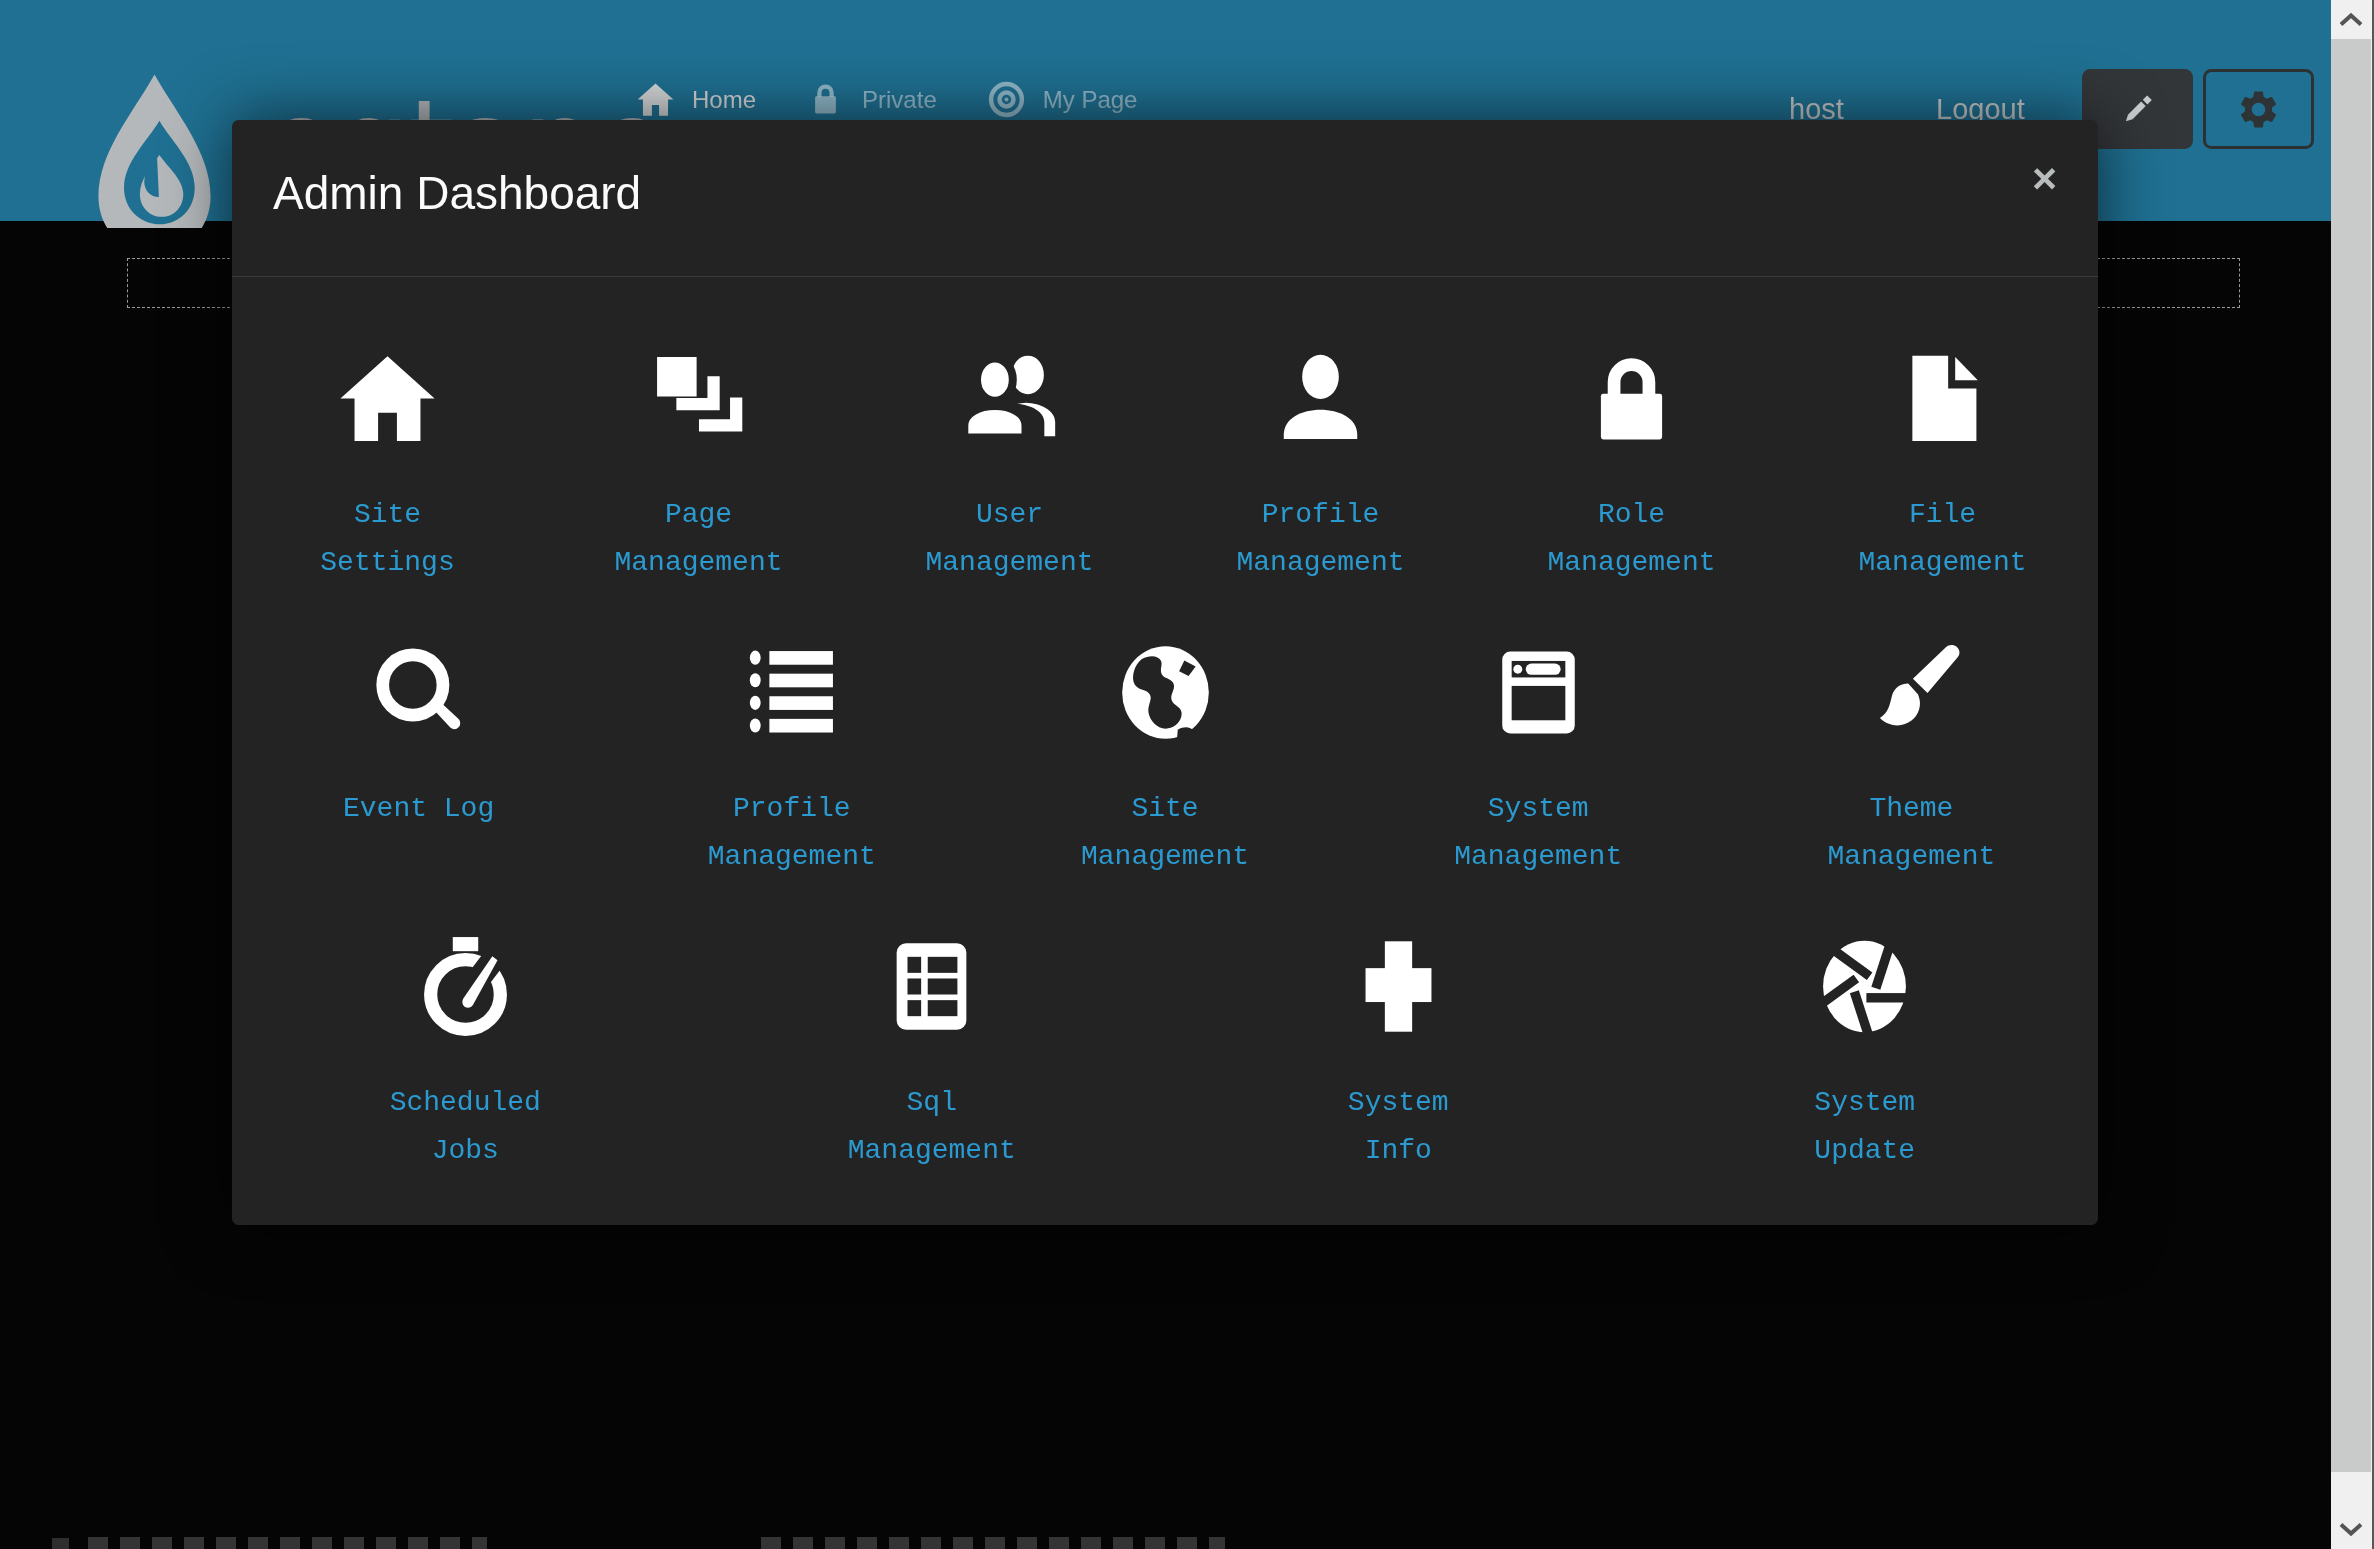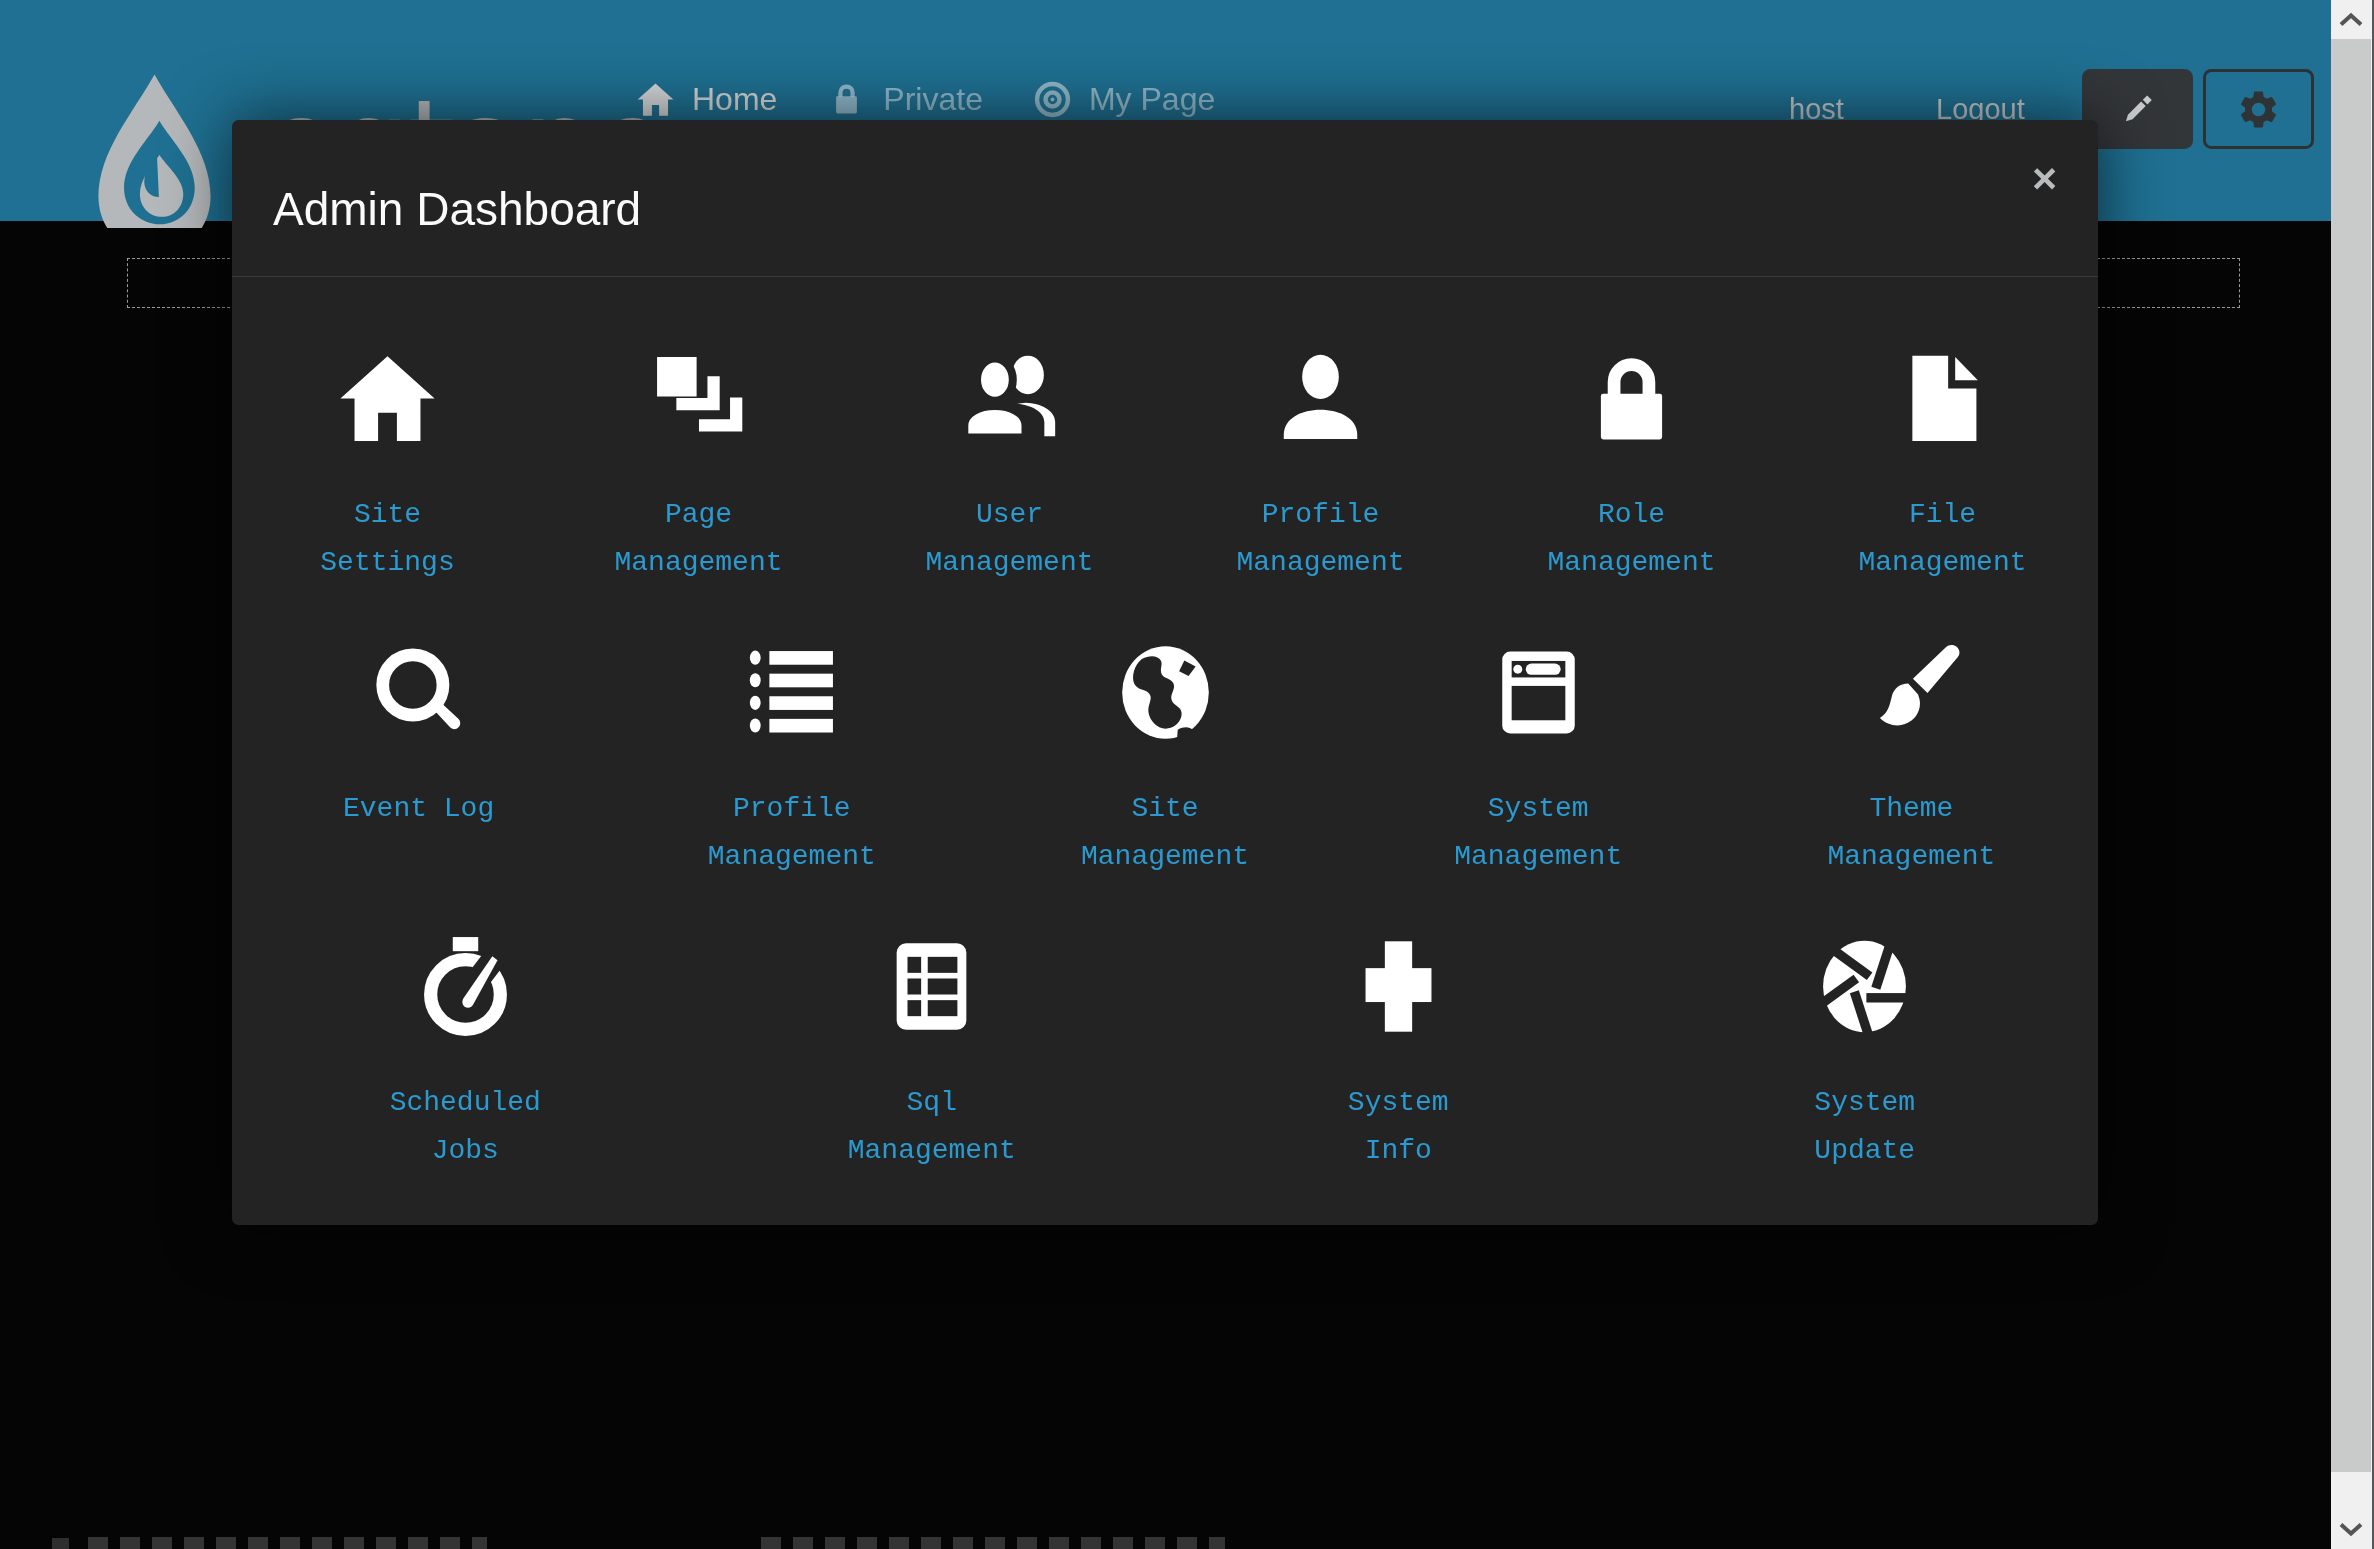--- a/index.html
+++ b/index.html
@@ -13,7 +13,7 @@
   .logo-word{font-family:"DejaVu Sans",sans-serif;font-size:119px;line-height:119px;
              color:#b4b8ba;letter-spacing:-2.8px;margin-left:26px;margin-top:13px;font-weight:400;}
   .main-nav{position:absolute;left:634px;top:78px;display:flex;align-items:center;gap:48px;}
-  .nav-item{display:flex;align-items:center;gap:15px;font-size:32px;color:rgba(255,255,255,.50);cursor:pointer;}
+  .nav-item{display:flex;align-items:center;gap:15px;font-size:24px;color:rgba(255,255,255,.50);cursor:pointer;}
   .nav-item.active{color:#d3d6d7;}
   .nav-item svg{width:43px;height:43px;}
   .hdr-link{position:absolute;top:93px;font-size:29px;color:#c5c8c9;cursor:pointer;}

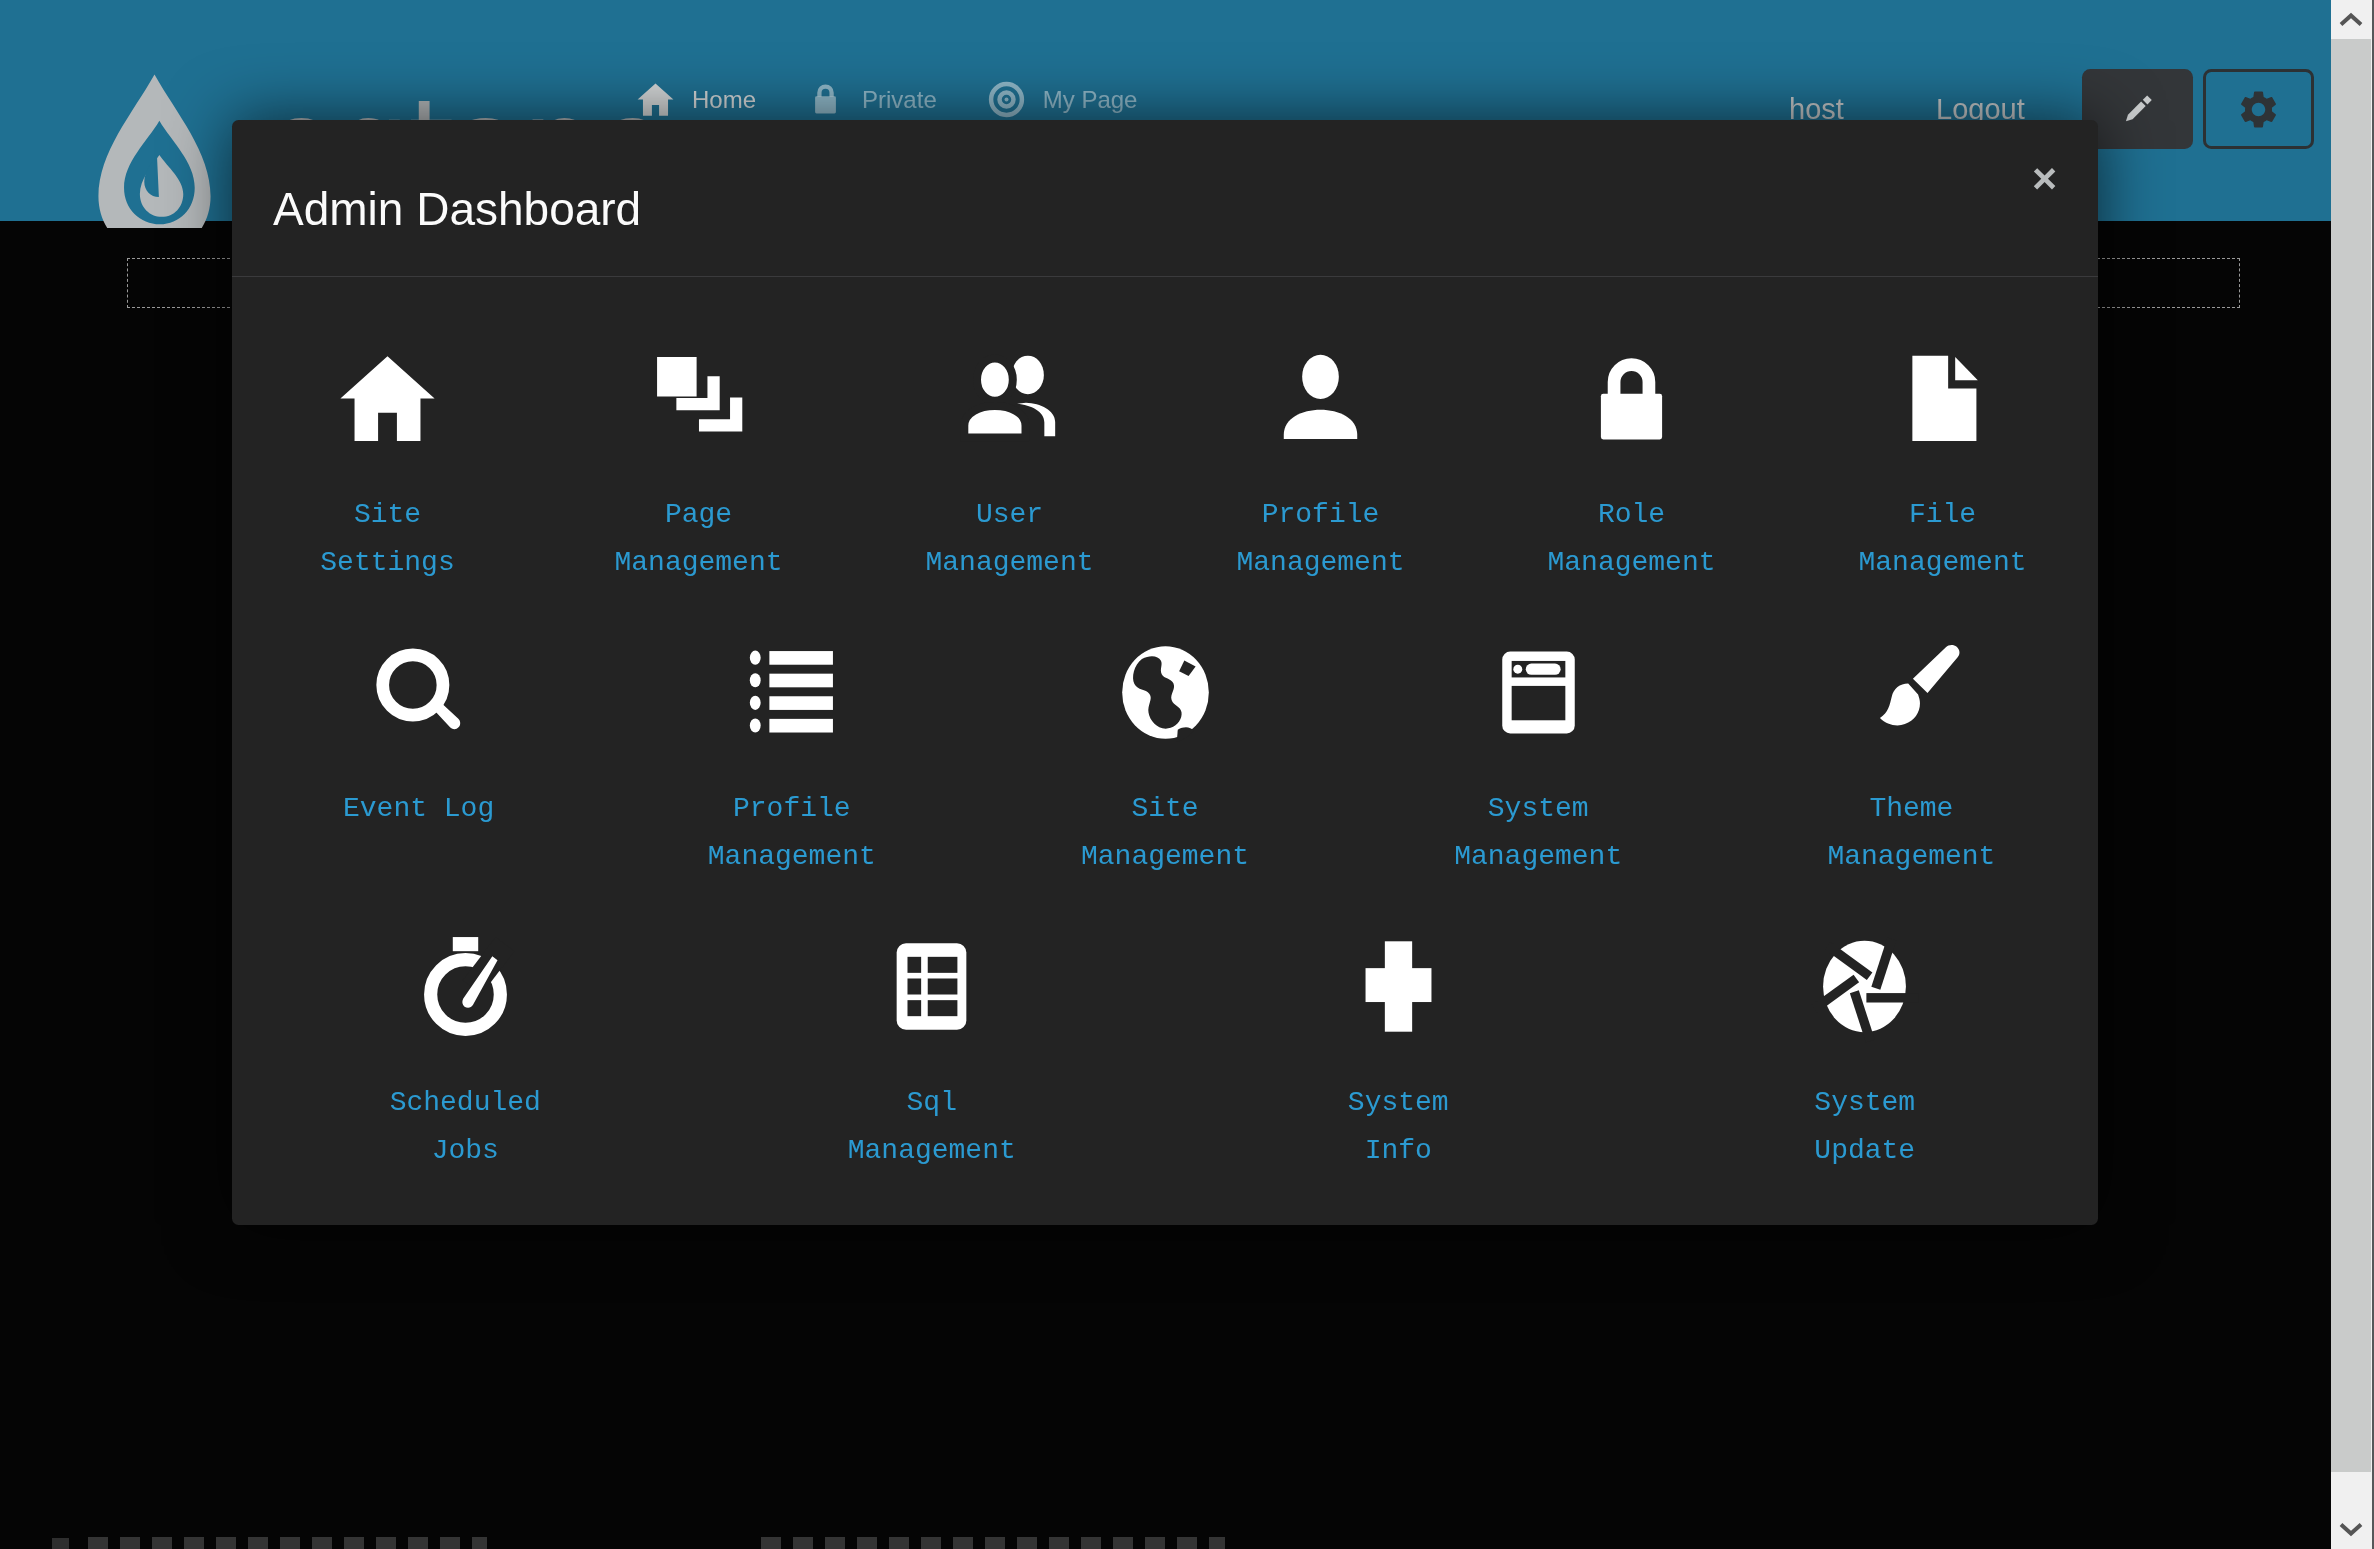--- a/index.html
+++ b/index.html
@@ -37,7 +37,7 @@
   .modal{position:absolute;left:232px;top:120px;width:1866px;height:1105px;background:#232323;
          border-radius:6.5px;z-index:20;box-shadow:0 0 65px rgba(0,0,0,.65);}
   .modal-header{position:relative;height:157px;border-bottom:1.9px solid #3a3a3c;box-sizing:border-box;}
-  .modal-title{position:absolute;left:41px;top:62px;font-size:46px;color:#fbfbfb;font-weight:400;}
+  .modal-title{position:absolute;left:41px;top:46px;font-size:46px;color:#fbfbfb;font-weight:400;}
   .modal-close{position:absolute;right:41px;top:37px;font-size:43px;font-weight:700;color:#b9bcbd;
                line-height:43px;cursor:pointer;}
   .modal-body{padding:62px 0 0 0;}

